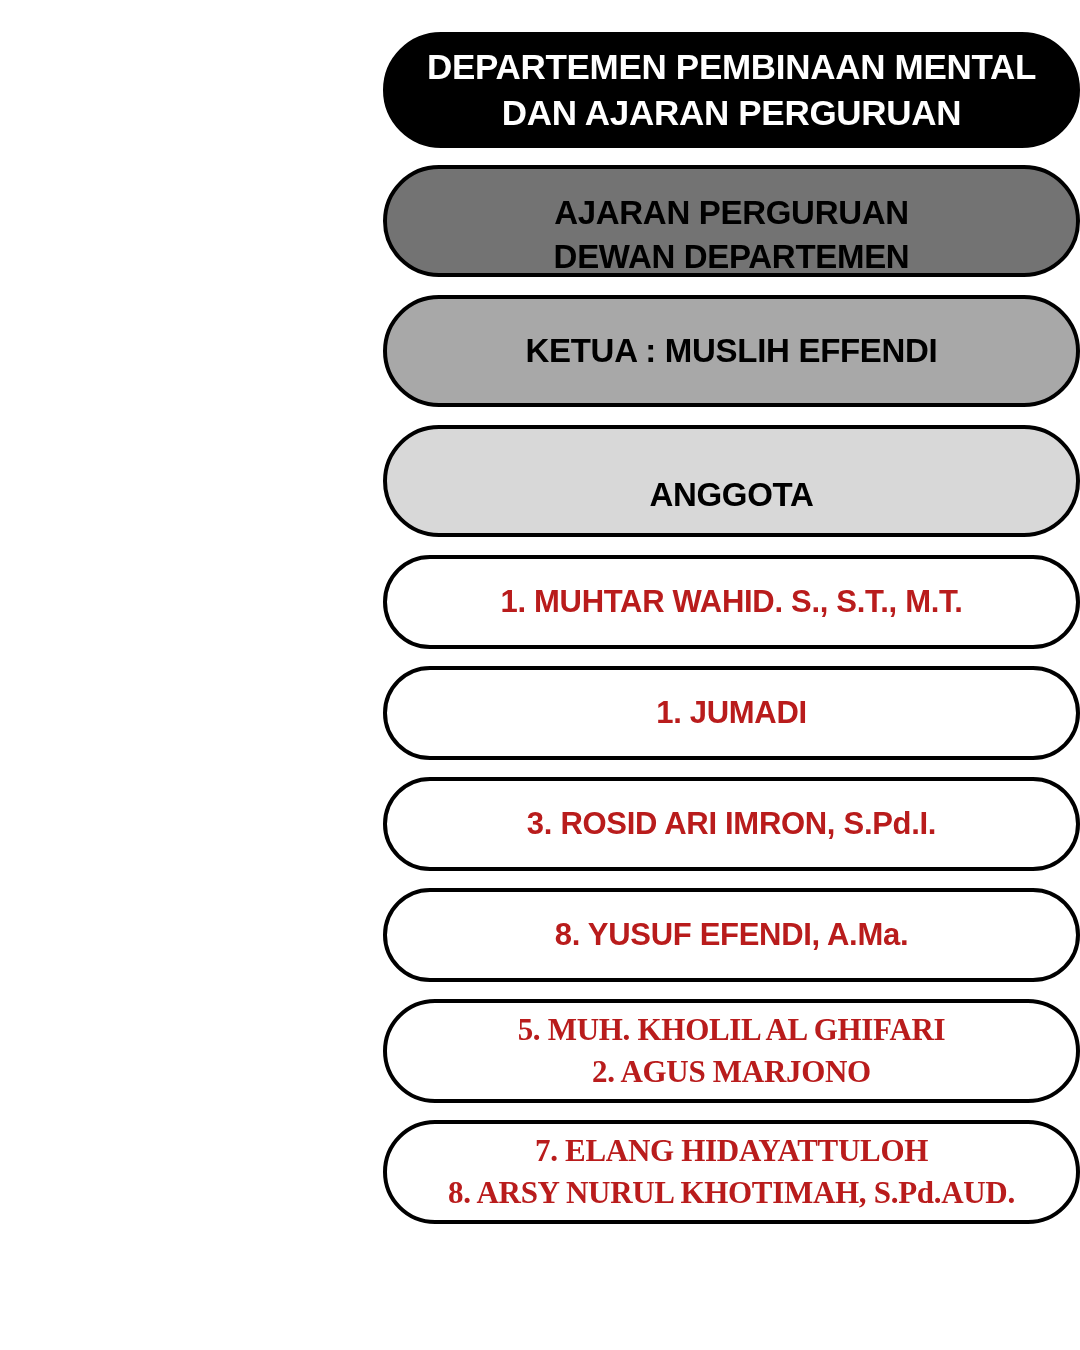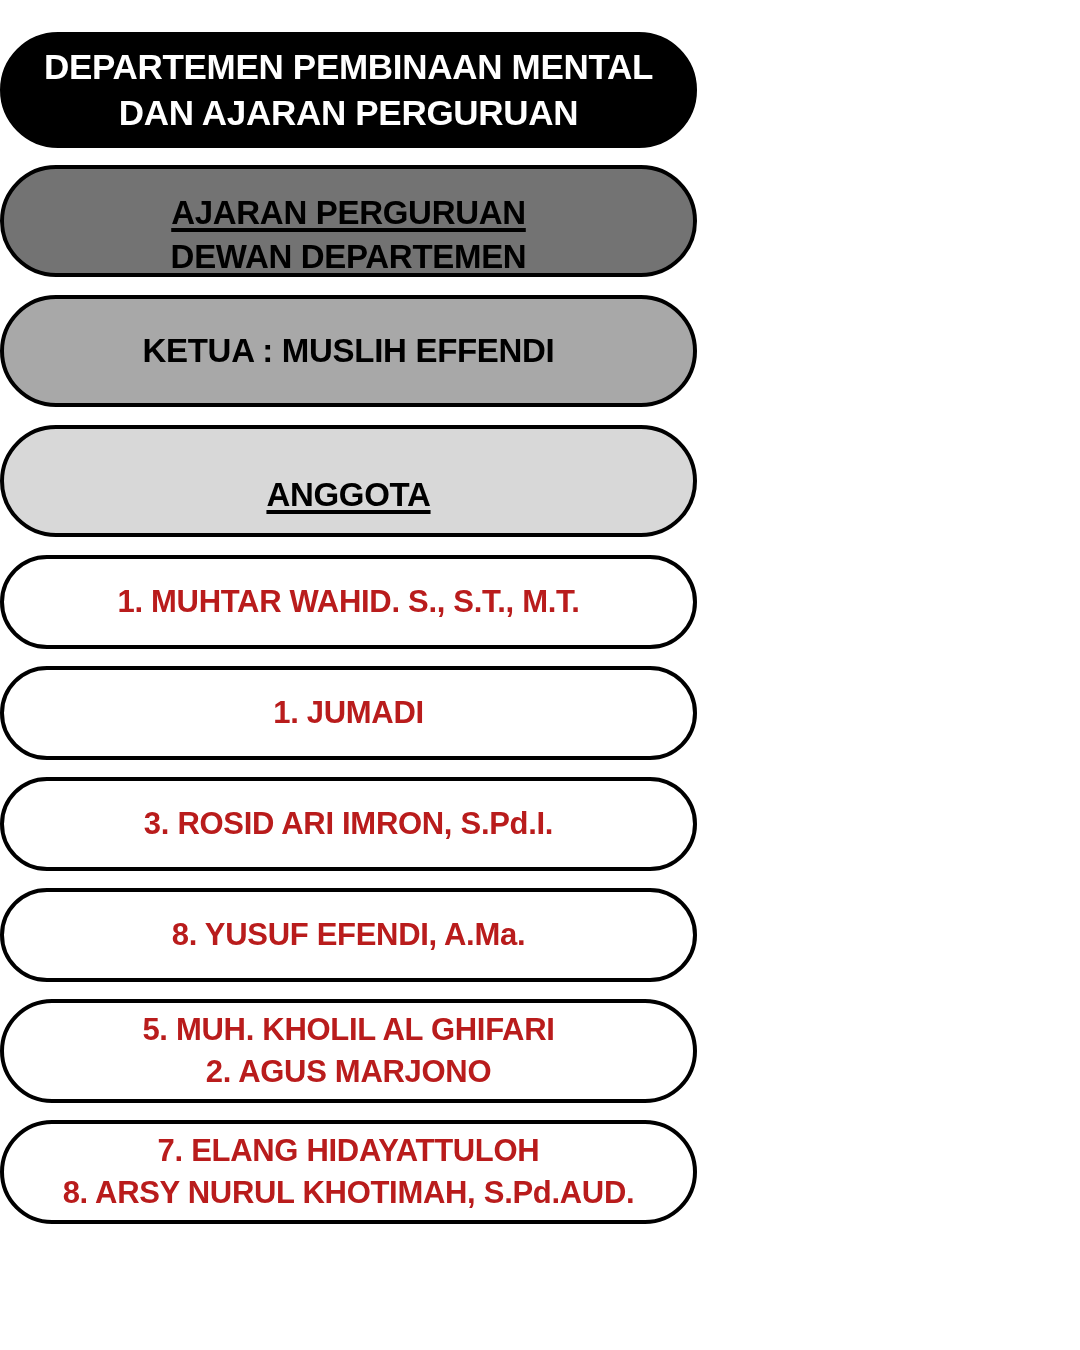--- a/index.html
+++ b/index.html
@@ -21,7 +21,7 @@
     position: relative;
     display: flex;
     flex-direction: column;
-    align-items: flex-start;
+    align-items: flex-end;
     padding-top: 32px;
   }
 

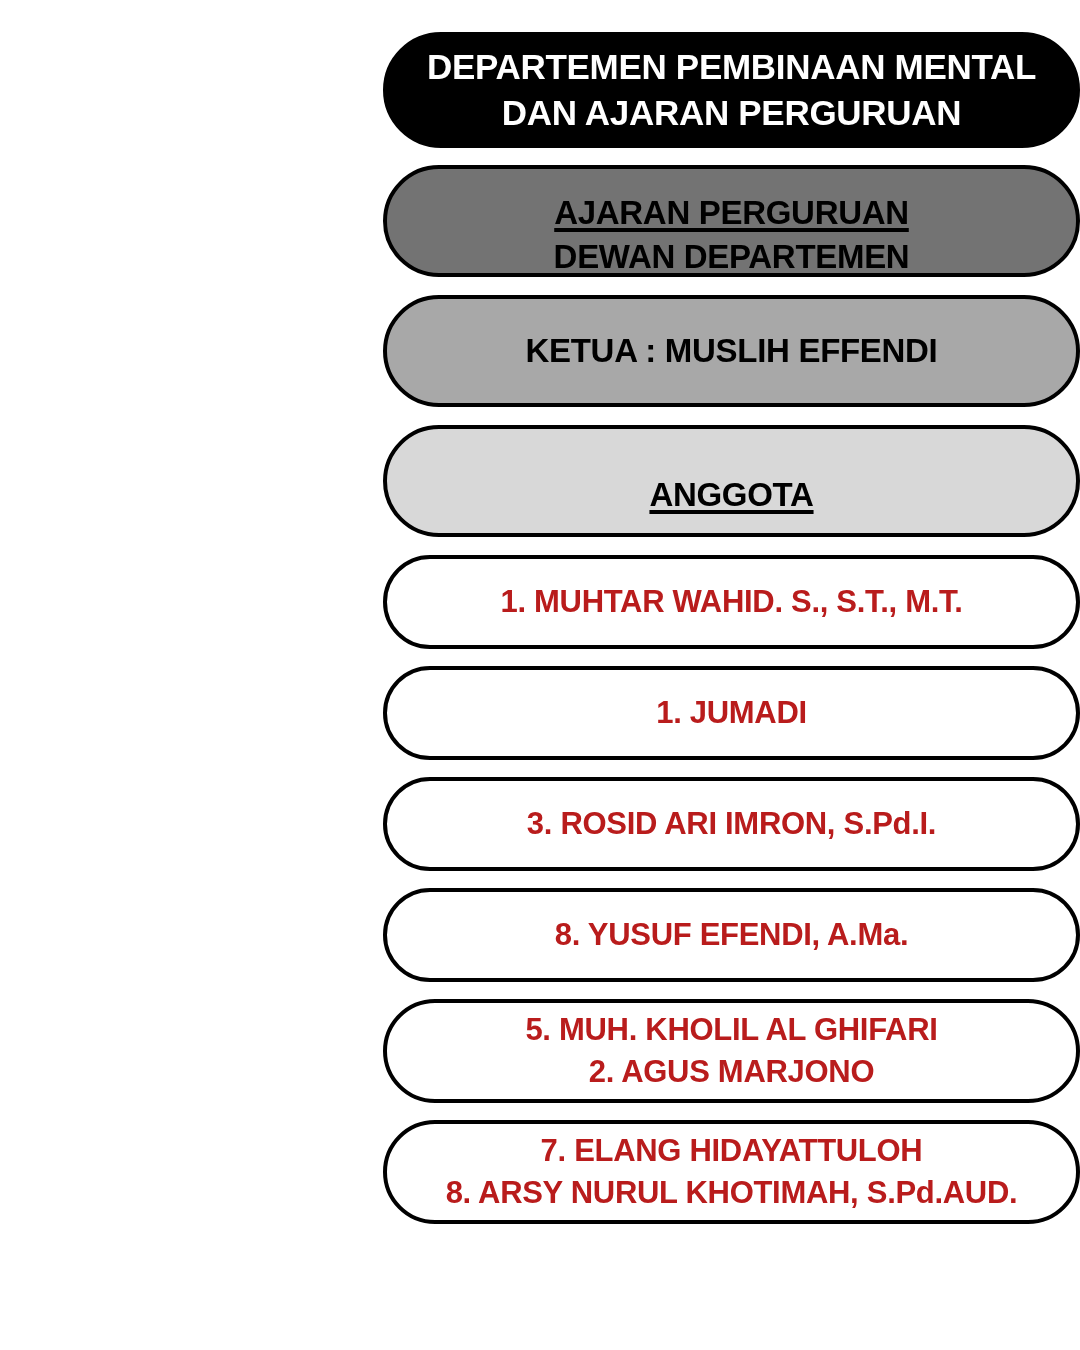--- a/index.html
+++ b/index.html
@@ -65,7 +65,6 @@
     letter-spacing: -0.3px;
   }
   .pill-section .line.underline {
-    text-decoration: underline;
     text-decoration-thickness: 4px;
     text-underline-offset: 4px;
     margin-top: 28px;

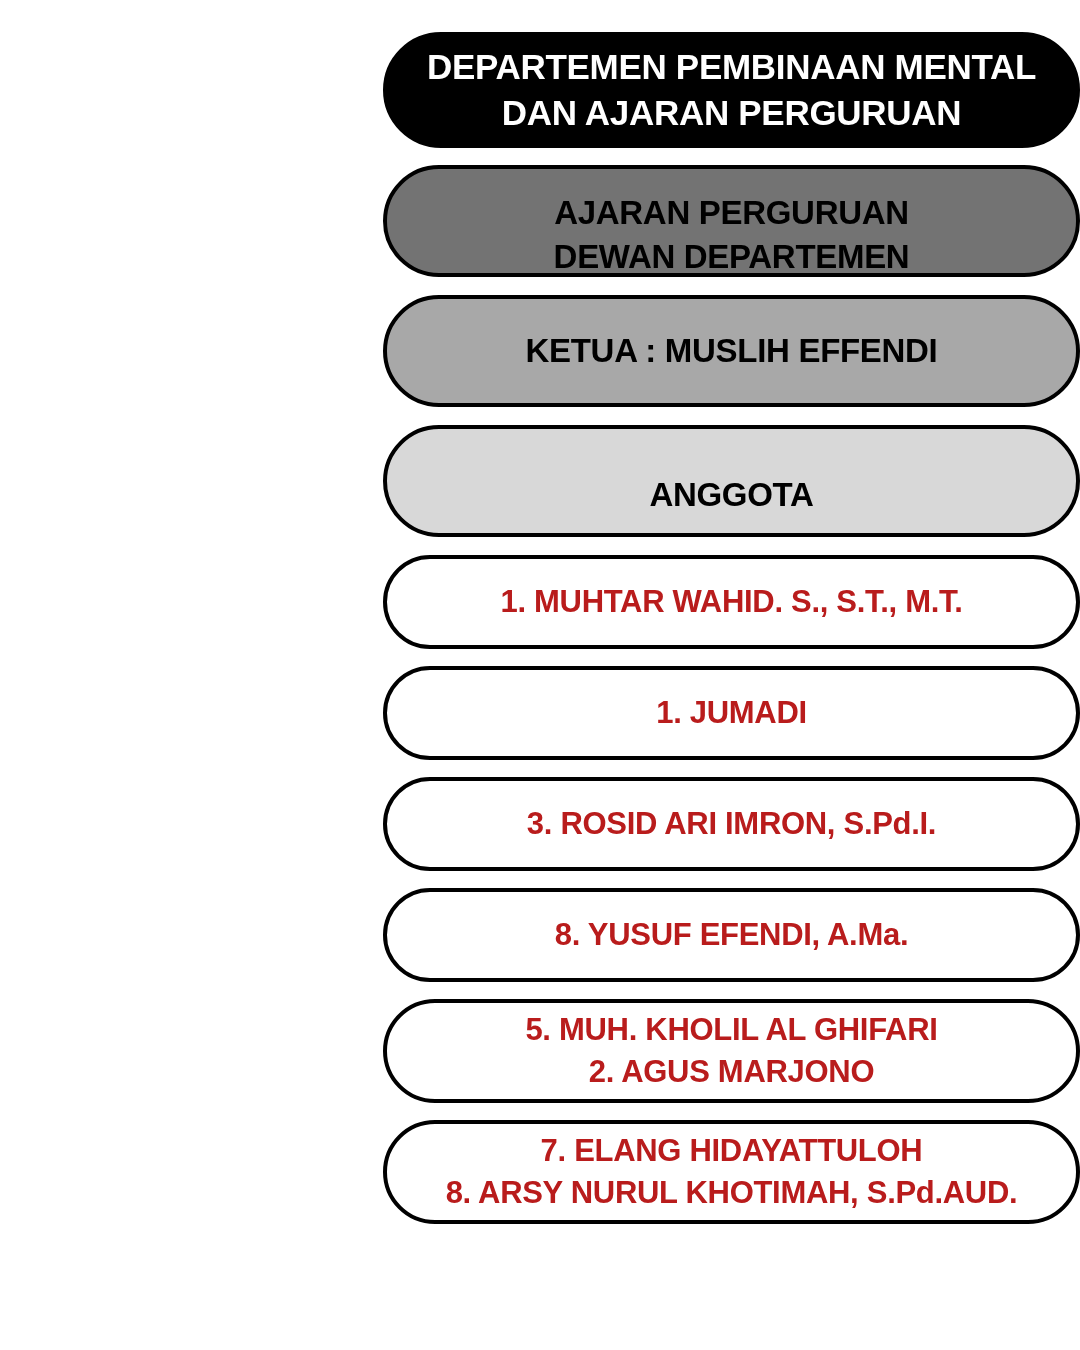--- a/index.html
+++ b/index.html
@@ -83,7 +83,7 @@
     color: #b91c1c;
     padding: 6px 24px;
   }
-  .pill-member.two-line { min-height: 104px; }
+  .pill-member.two-line { min-height: 104px; font-family: Liberation Serif, serif; }
   .pill-member .line {
     font-size: 31px;
     font-weight: bold;

